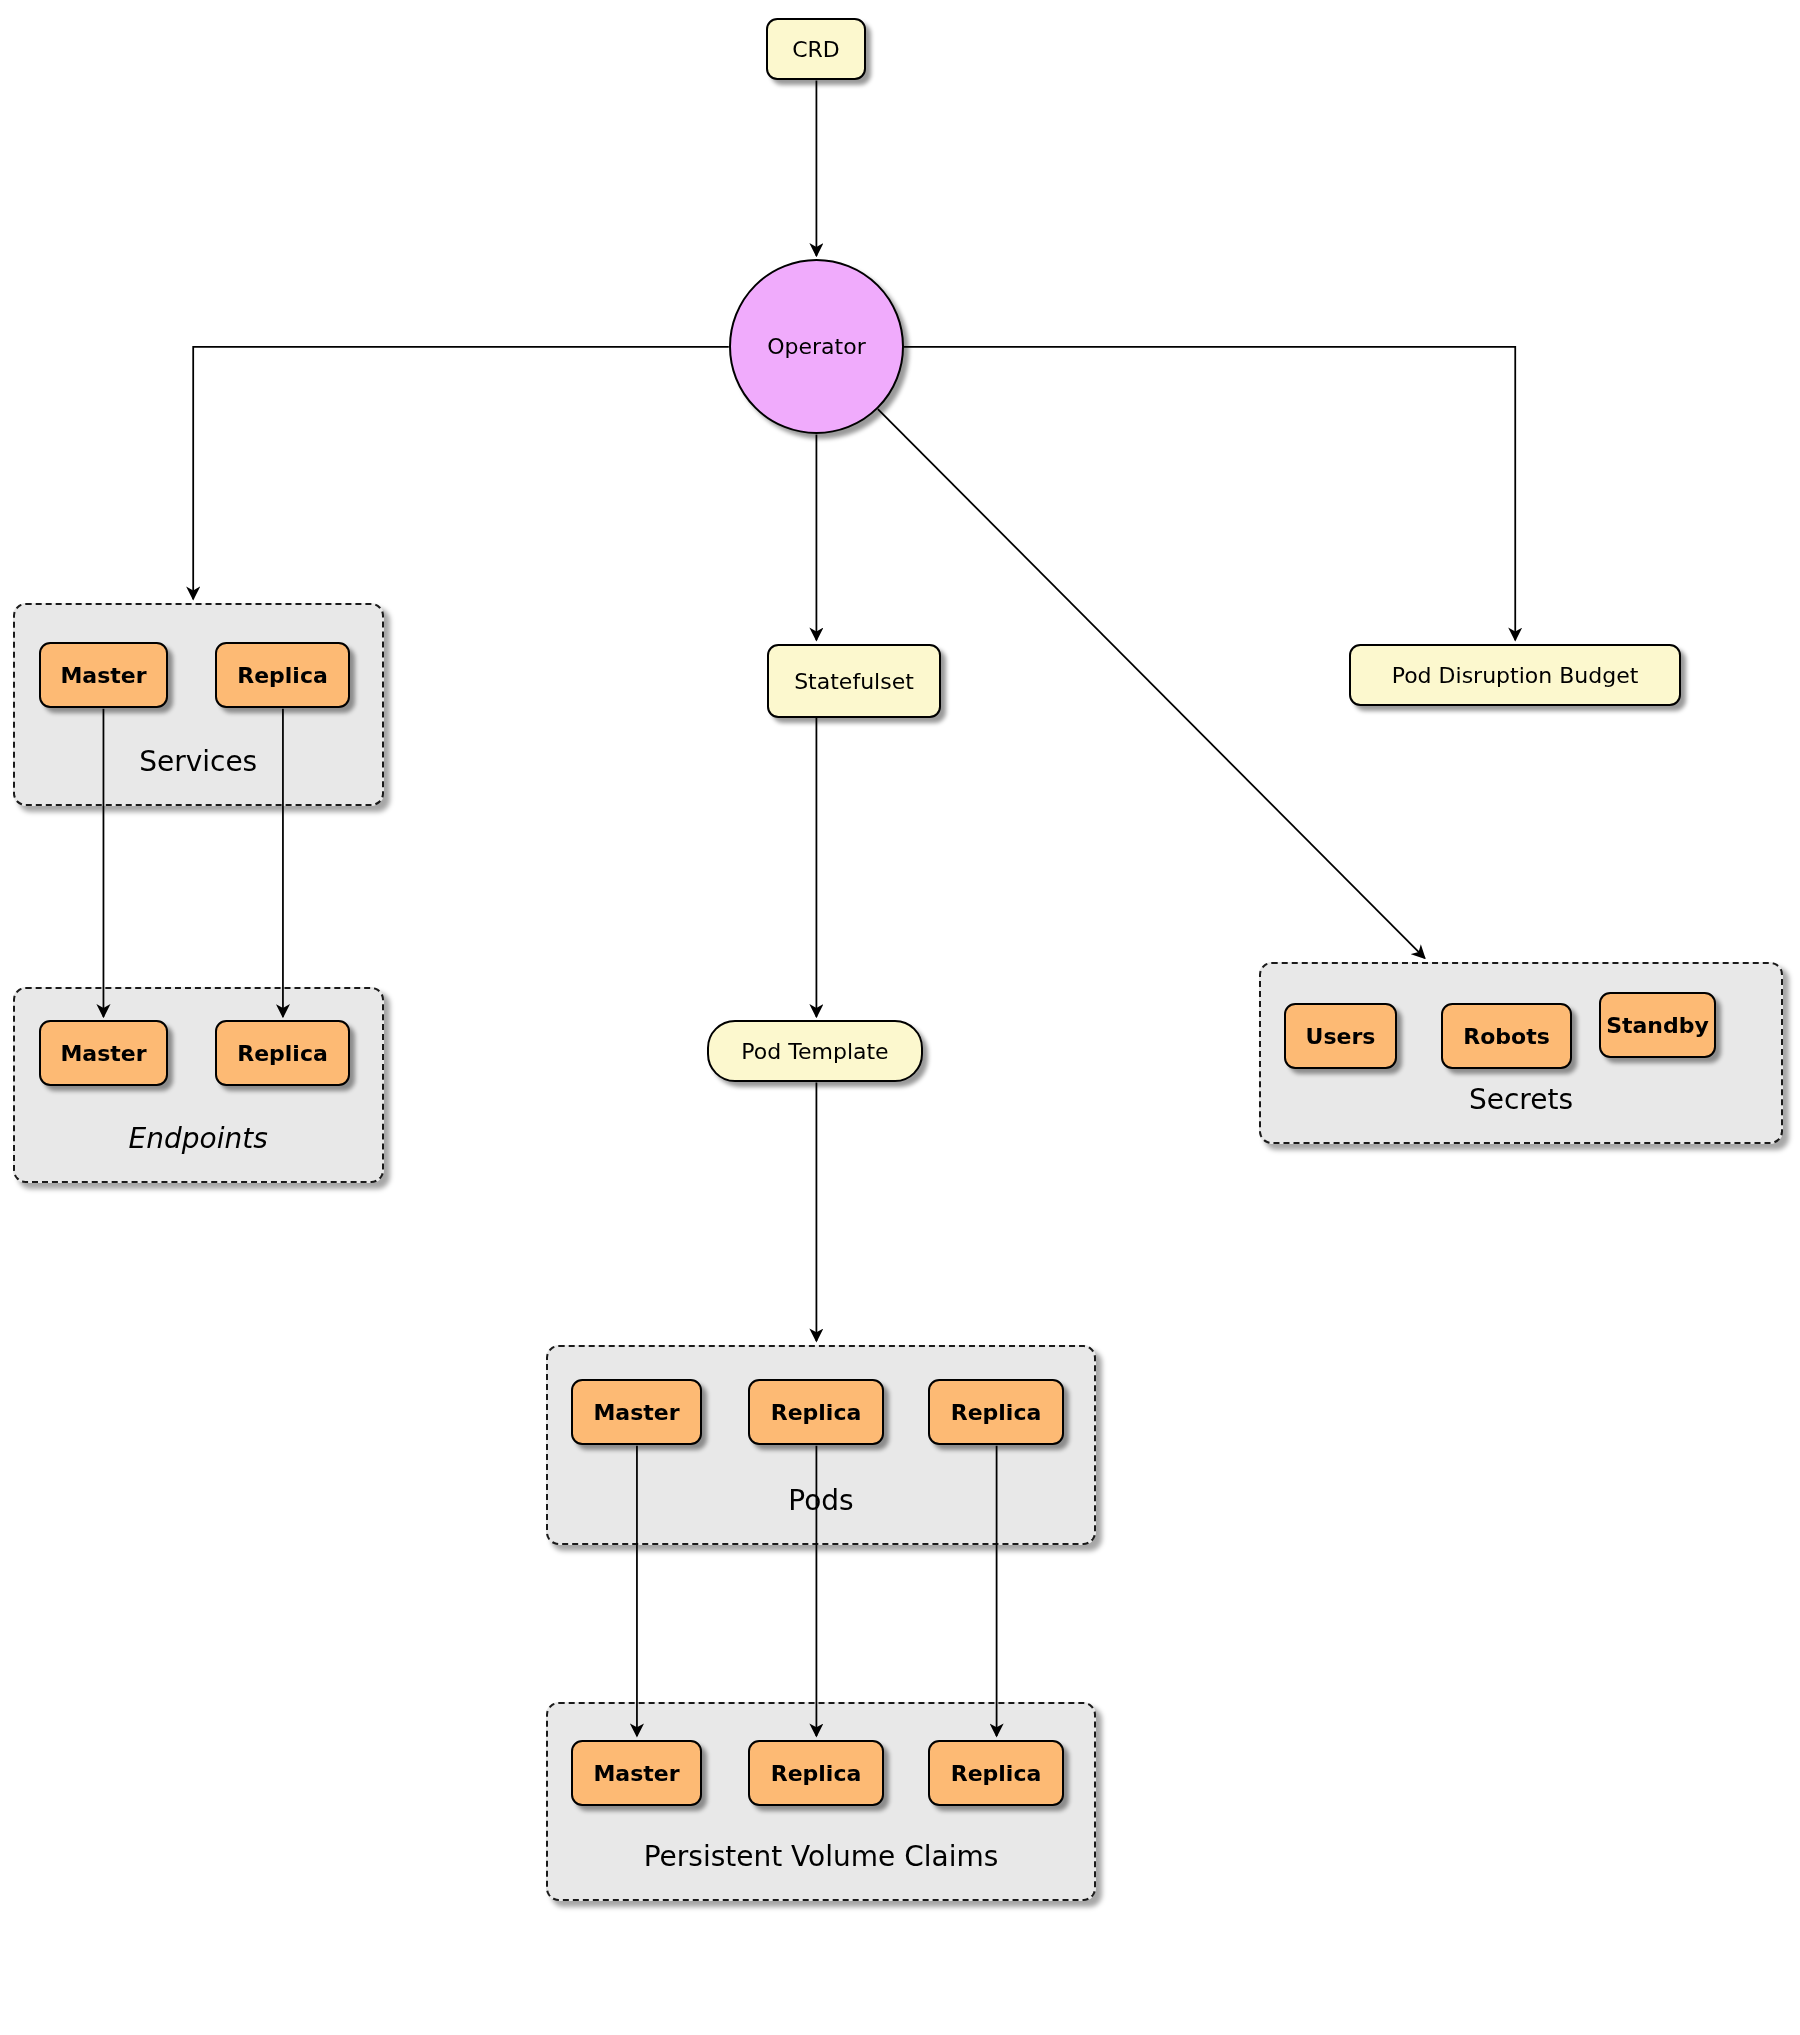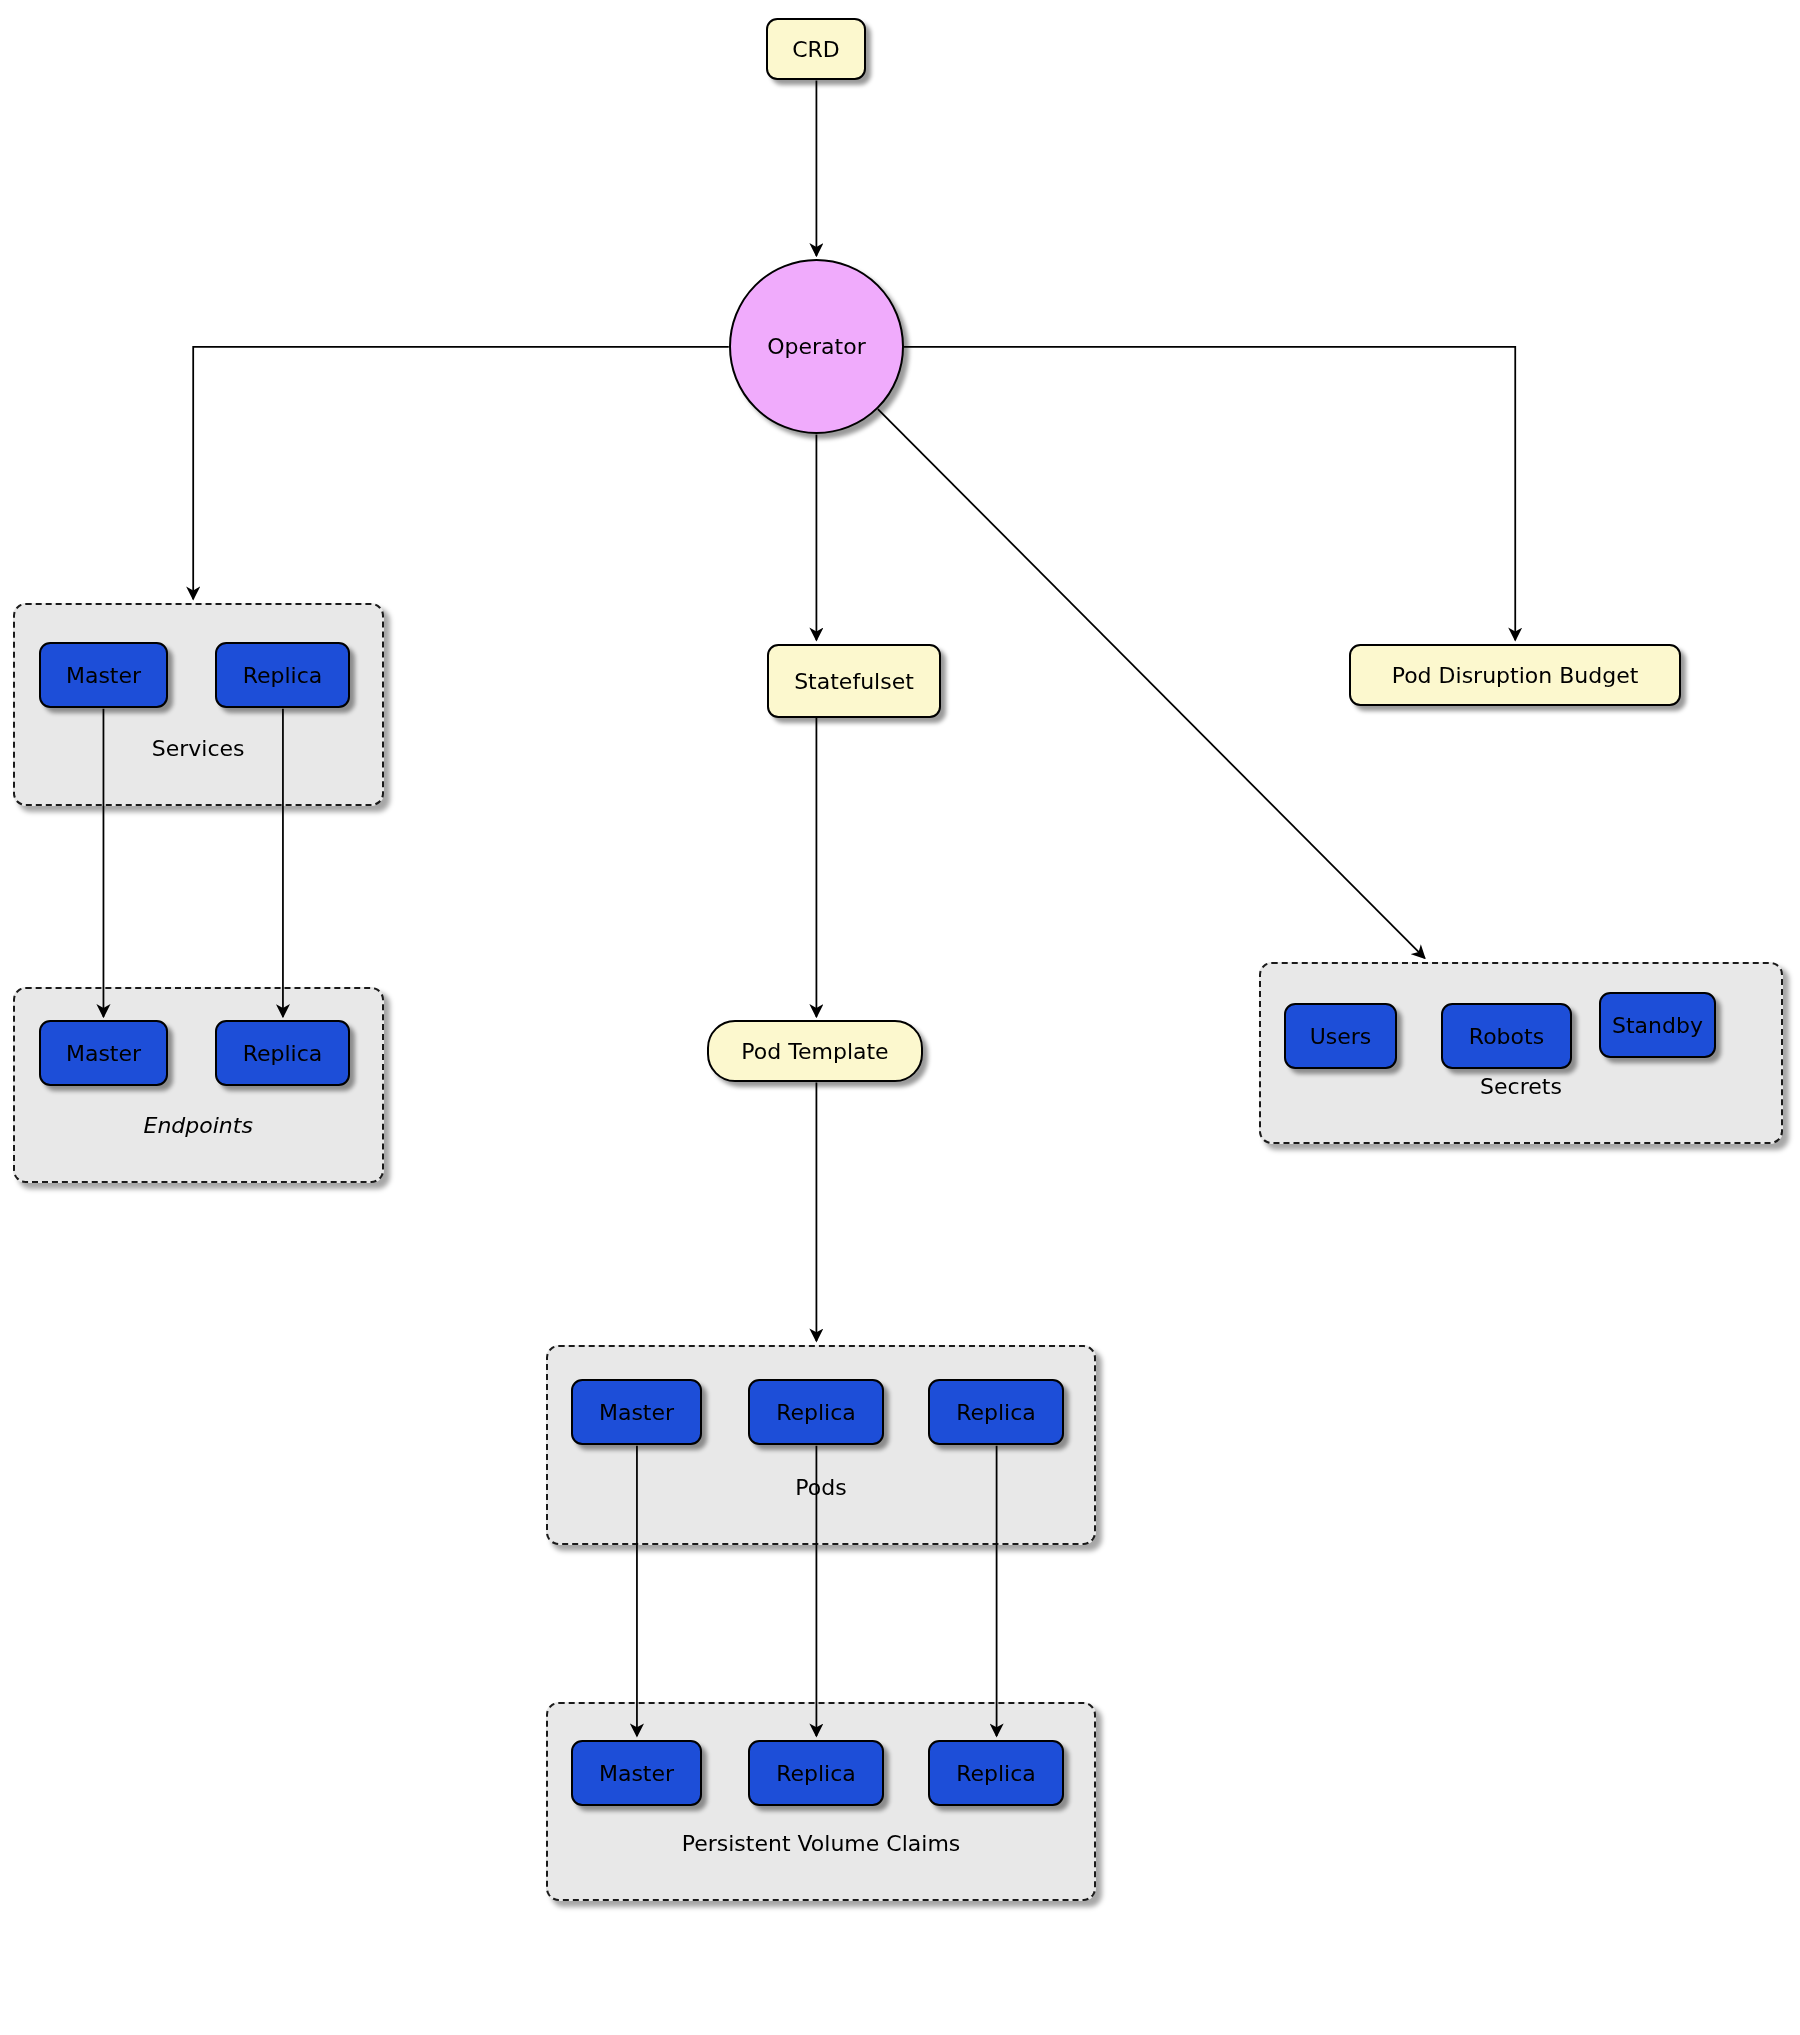--- a/index.html
+++ b/index.html
@@ -46,7 +46,7 @@
     box-sizing: border-box;
   }
   .node-yellow { background: #FCF8CE; }
-  .node-purple { background: #1d4ed8; }
+  .node-purple { background: #fdba74; font-weight: bold; }
   .node-circle {
     border-radius: 50%;
     background: #f0abfc;

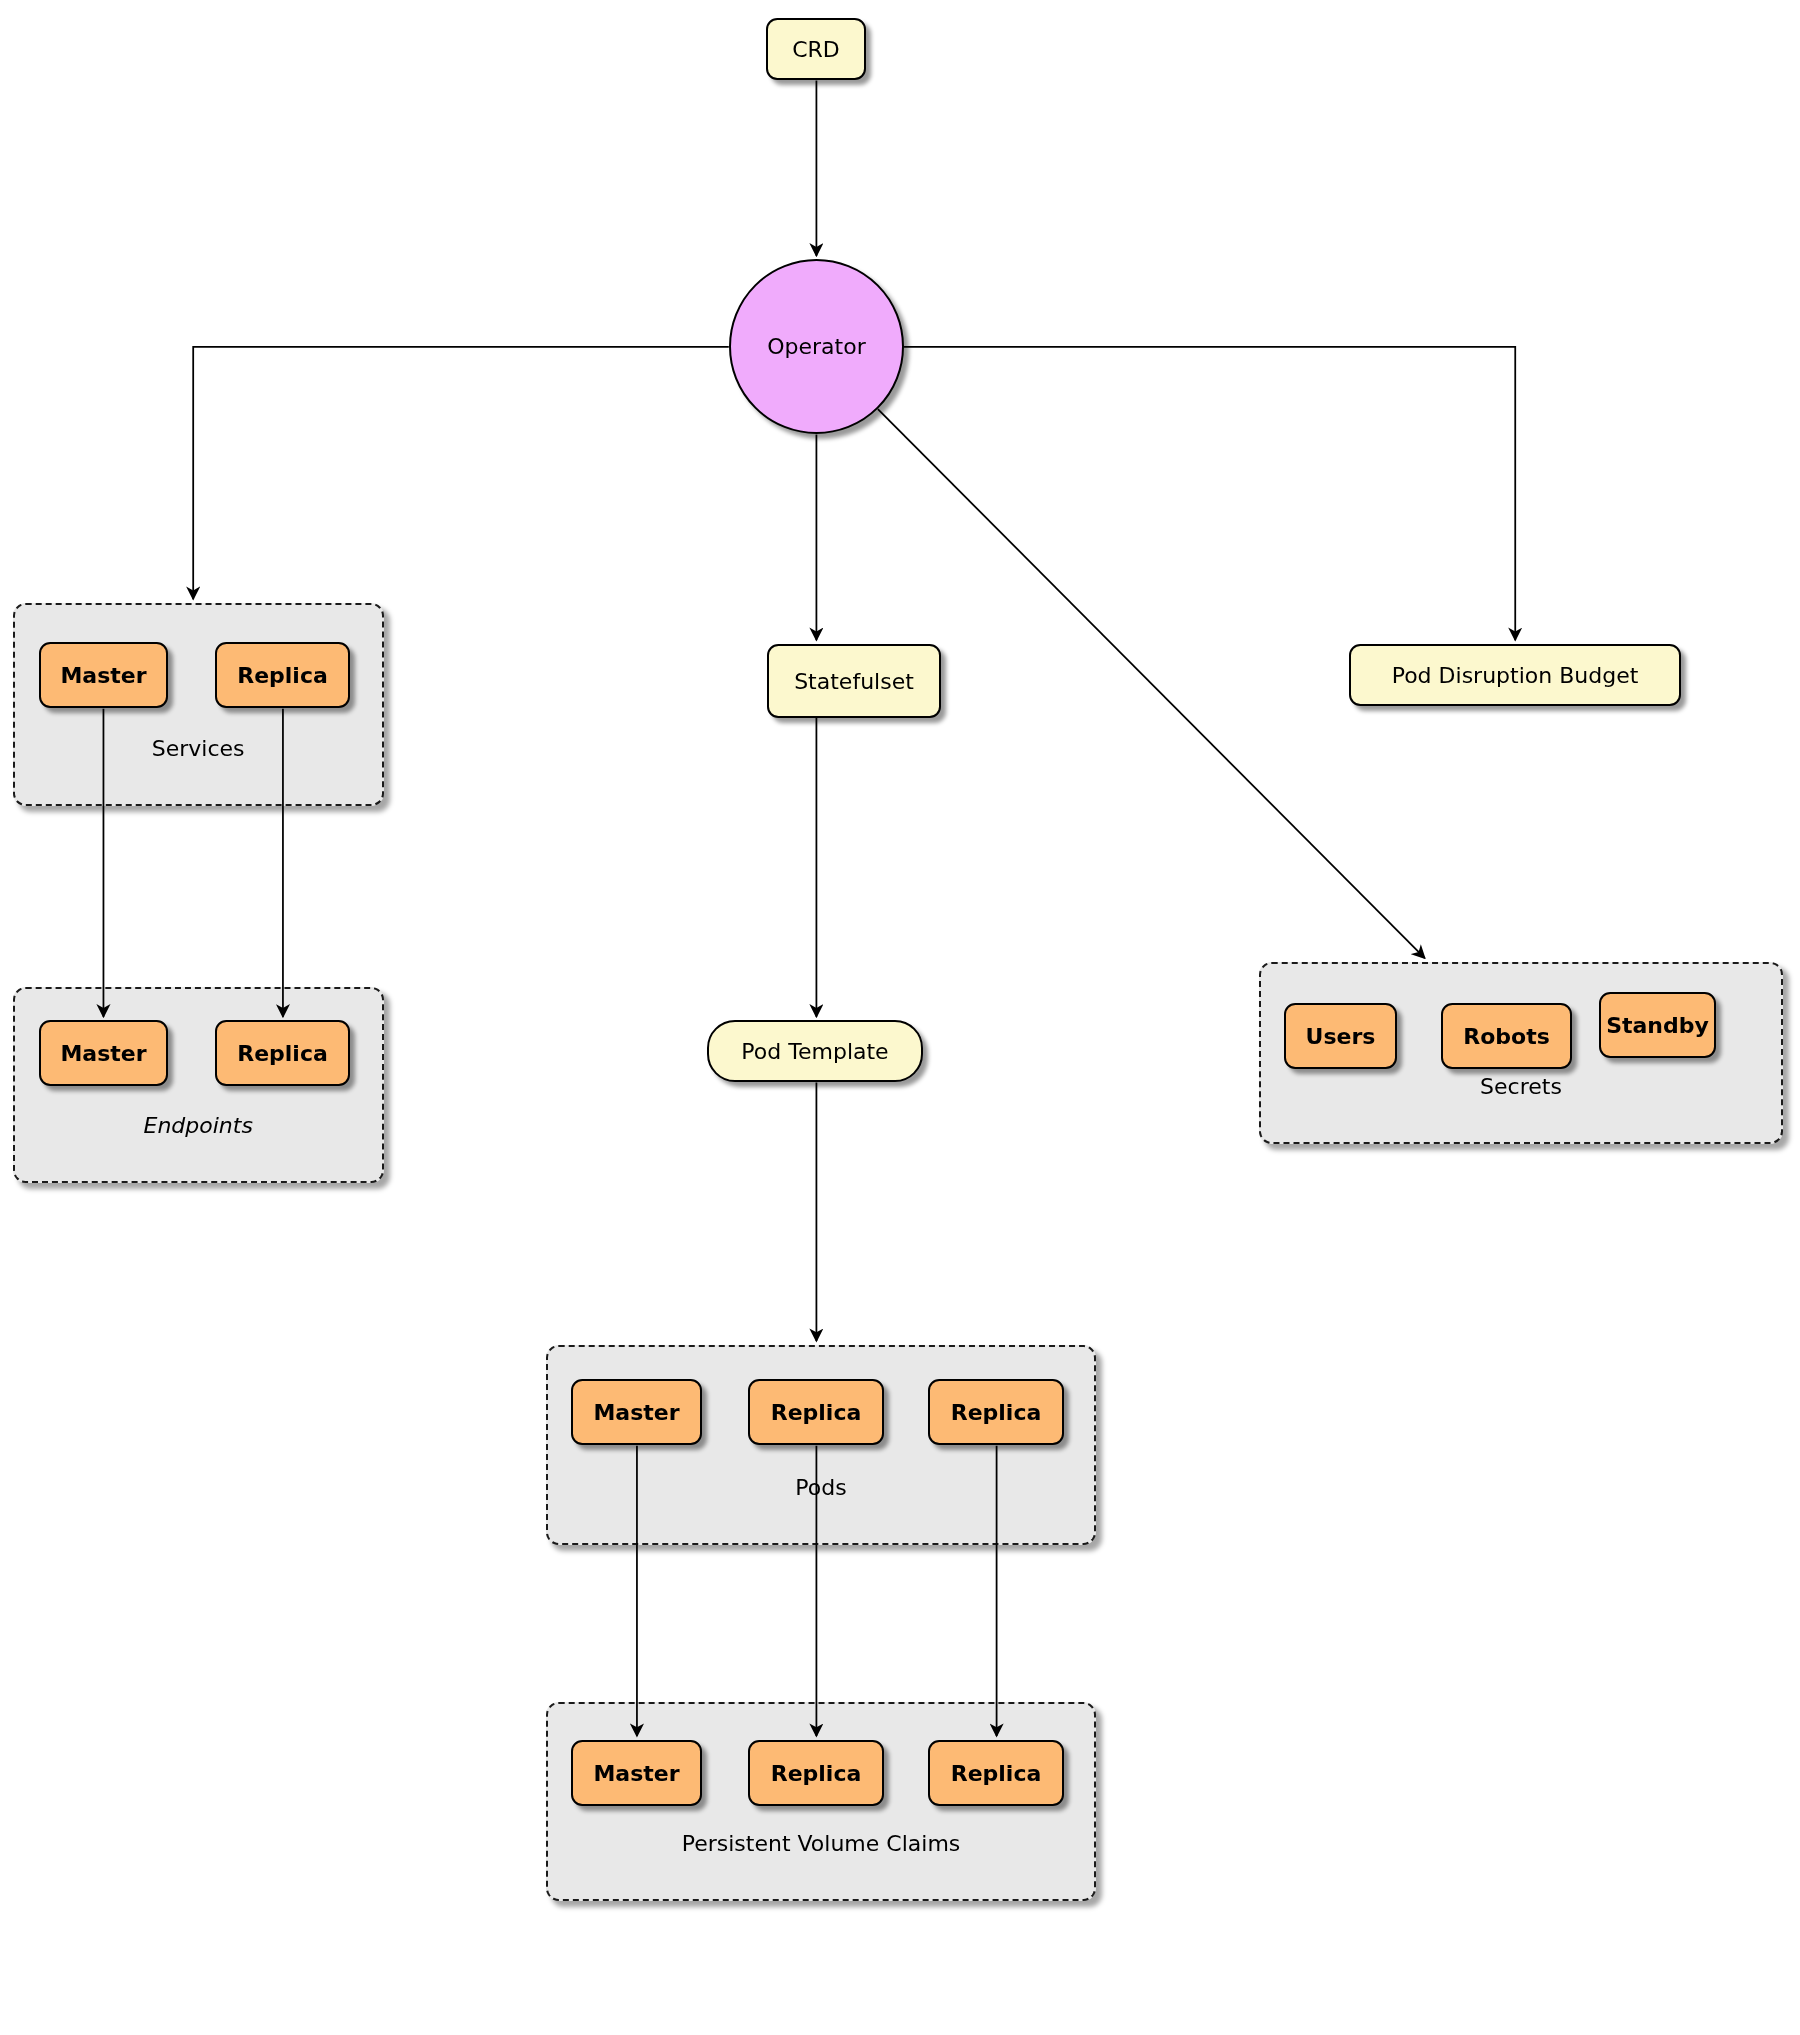--- a/index.html
+++ b/index.html
@@ -28,9 +28,9 @@
   .group-label {
     position: absolute;
     left: 0; right: 0;
-    bottom: 44px;
+    bottom: 28px;
     text-align: center;
-    font-size: 22px;
+    font-size: 28px;
     line-height: 1;
   }
   .node {

